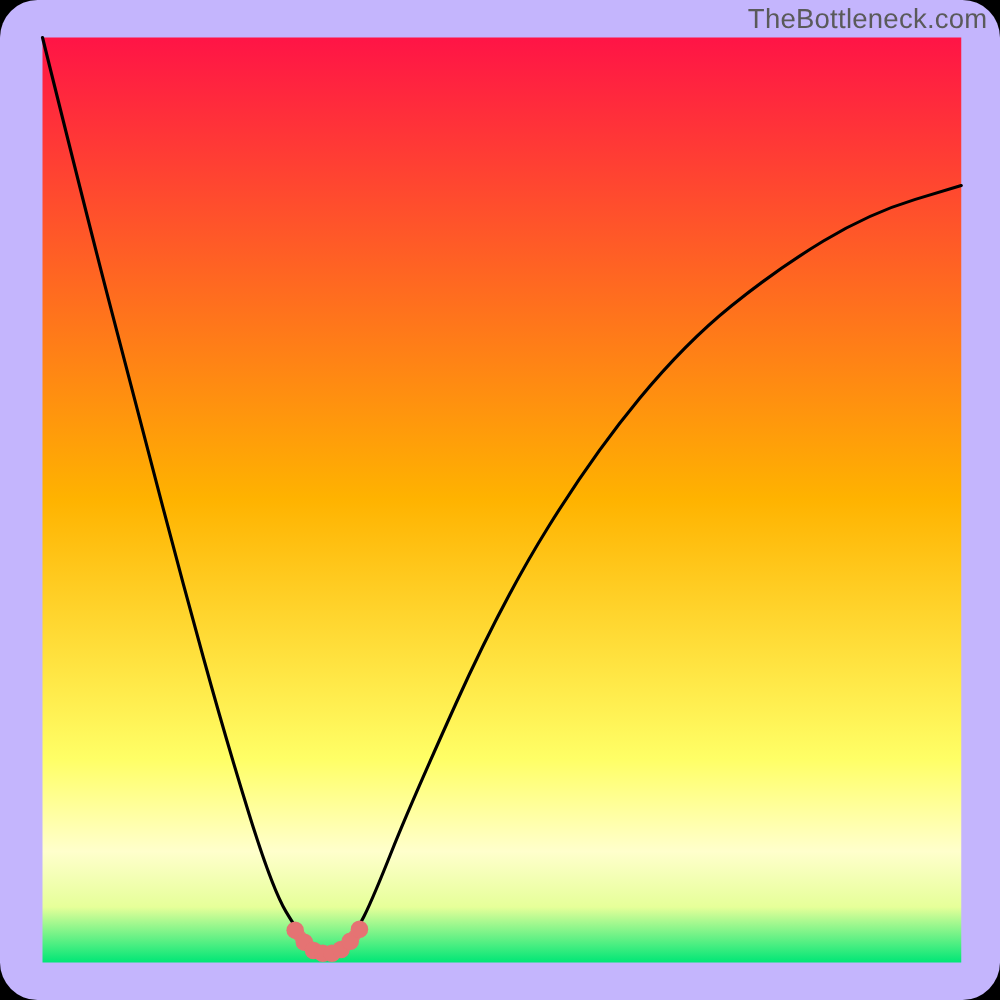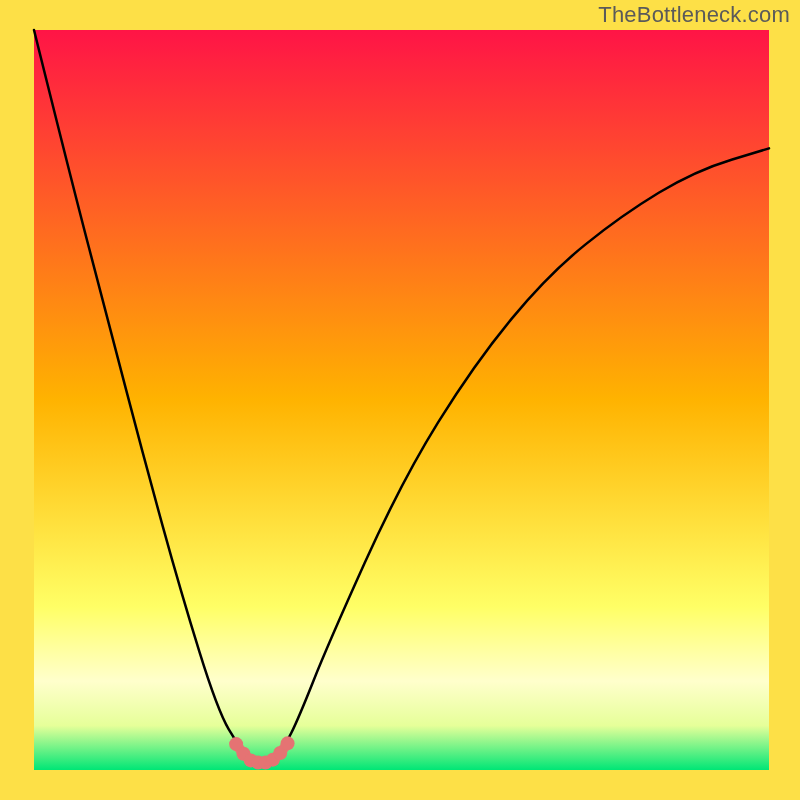--- a/index.html
+++ b/index.html
@@ -15,7 +15,8 @@
     position: relative;
     width: 800px;
     height: 800px;
-    background: #fde047;
+    background: #c4b5fd;
+    border-radius: 30px;
   }
   .watermark {
     position: absolute;

